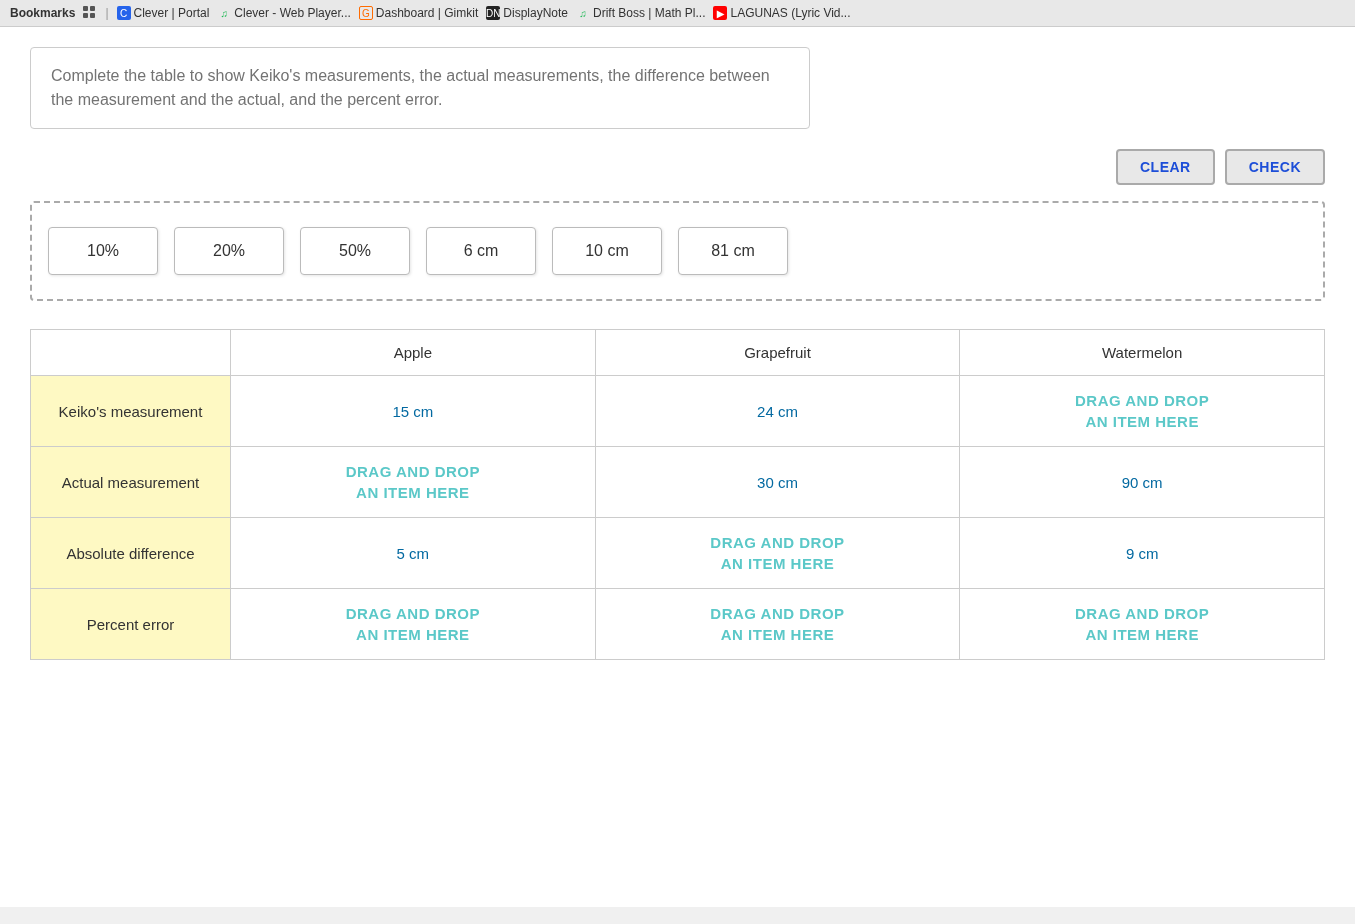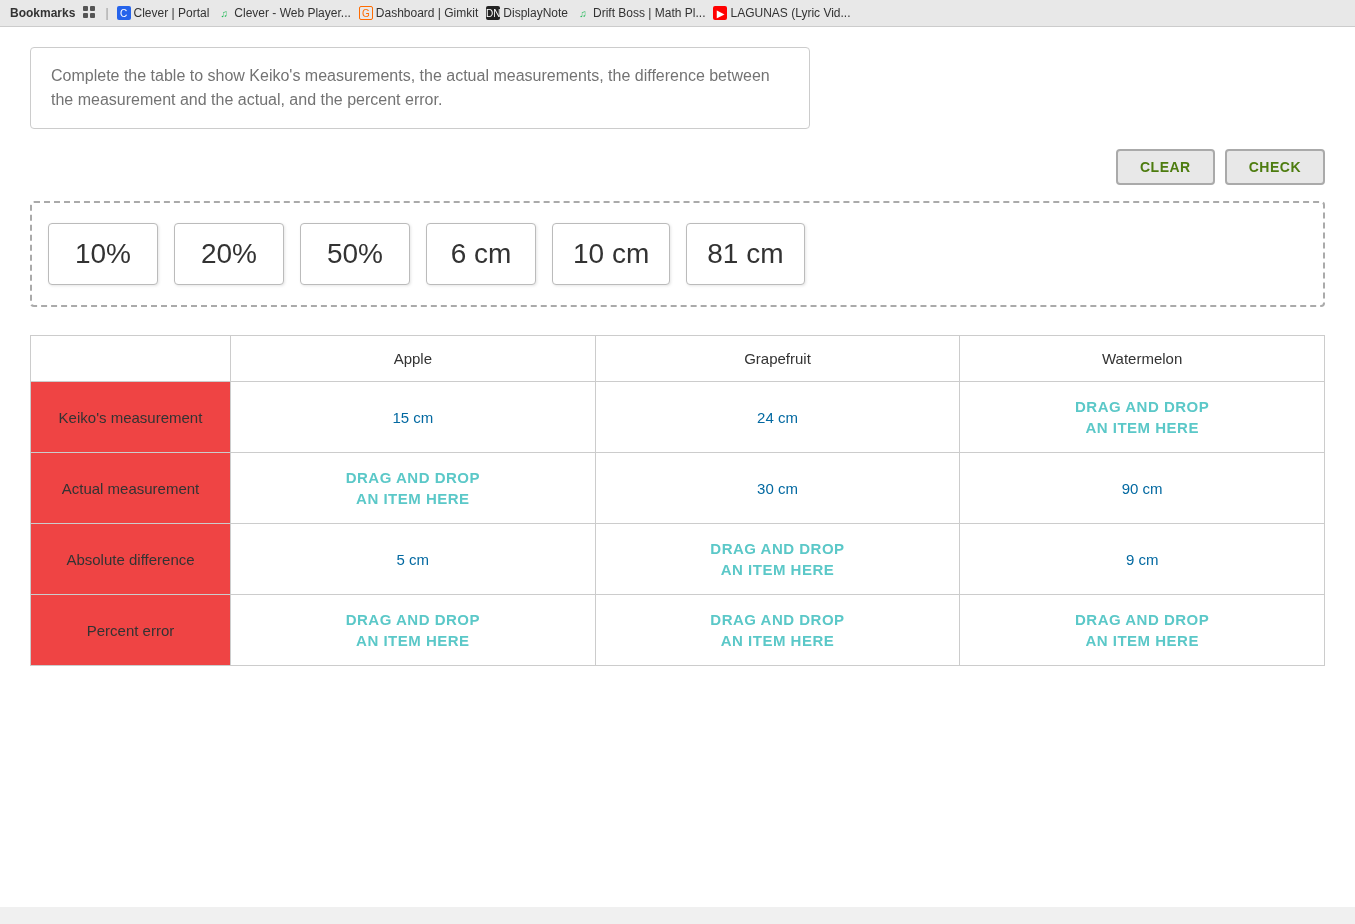--- a/index.html
+++ b/index.html
@@ -81,7 +81,7 @@
       font-size: 14px;
       font-weight: bold;
       cursor: pointer;
-      color: #4d7c0f;
+      color: #1d4ed8;
       letter-spacing: 0.5px;
     }
 

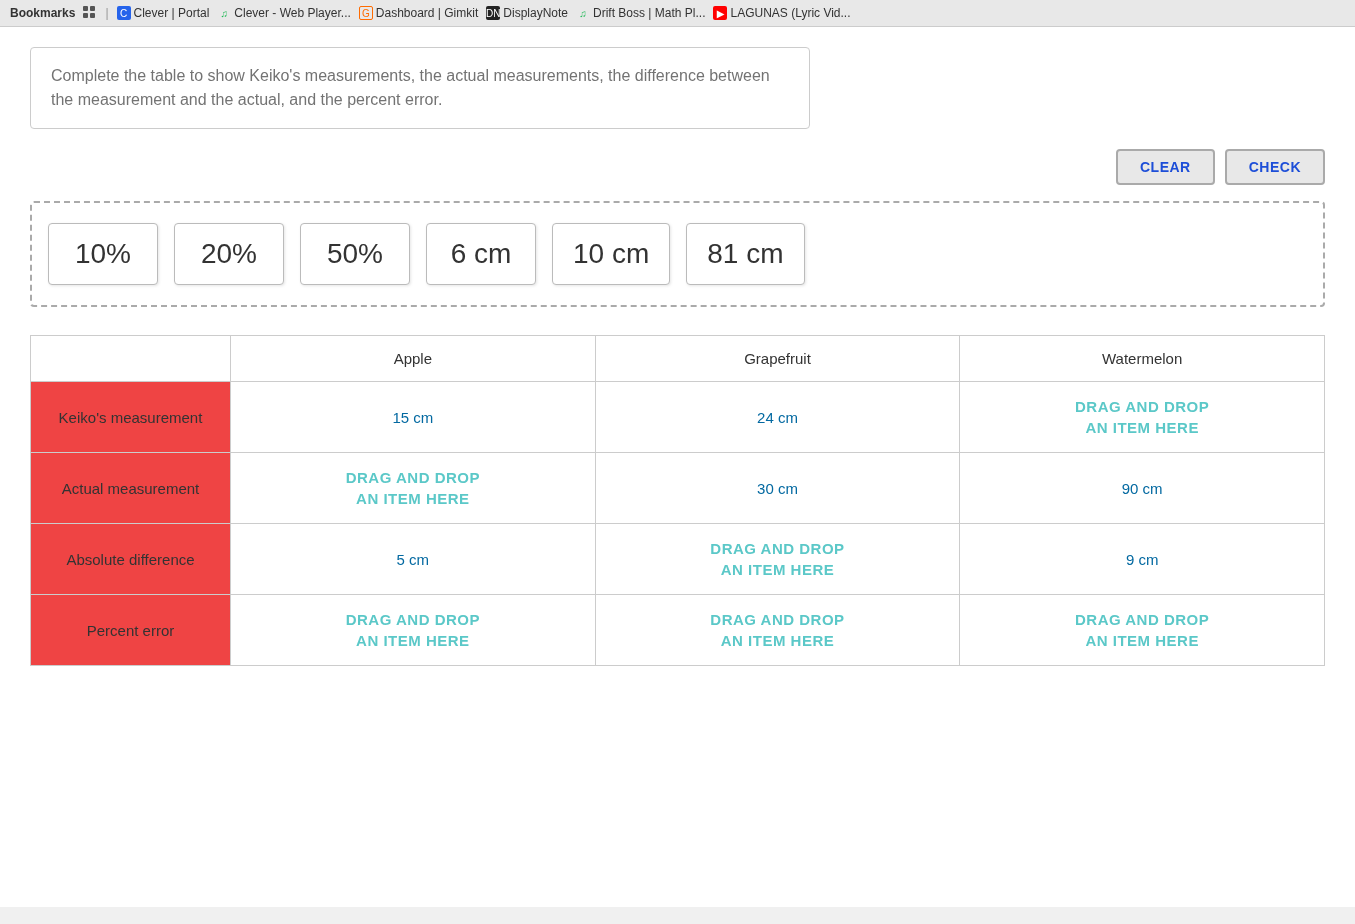--- a/index.html
+++ b/index.html
@@ -103,7 +103,7 @@
       border: 1px solid #bbb;
       border-radius: 4px;
       padding: 14px 20px;
-      font-size: 28px;
+      font-size: 16px;
       color: #333;
       cursor: grab;
       min-width: 110px;

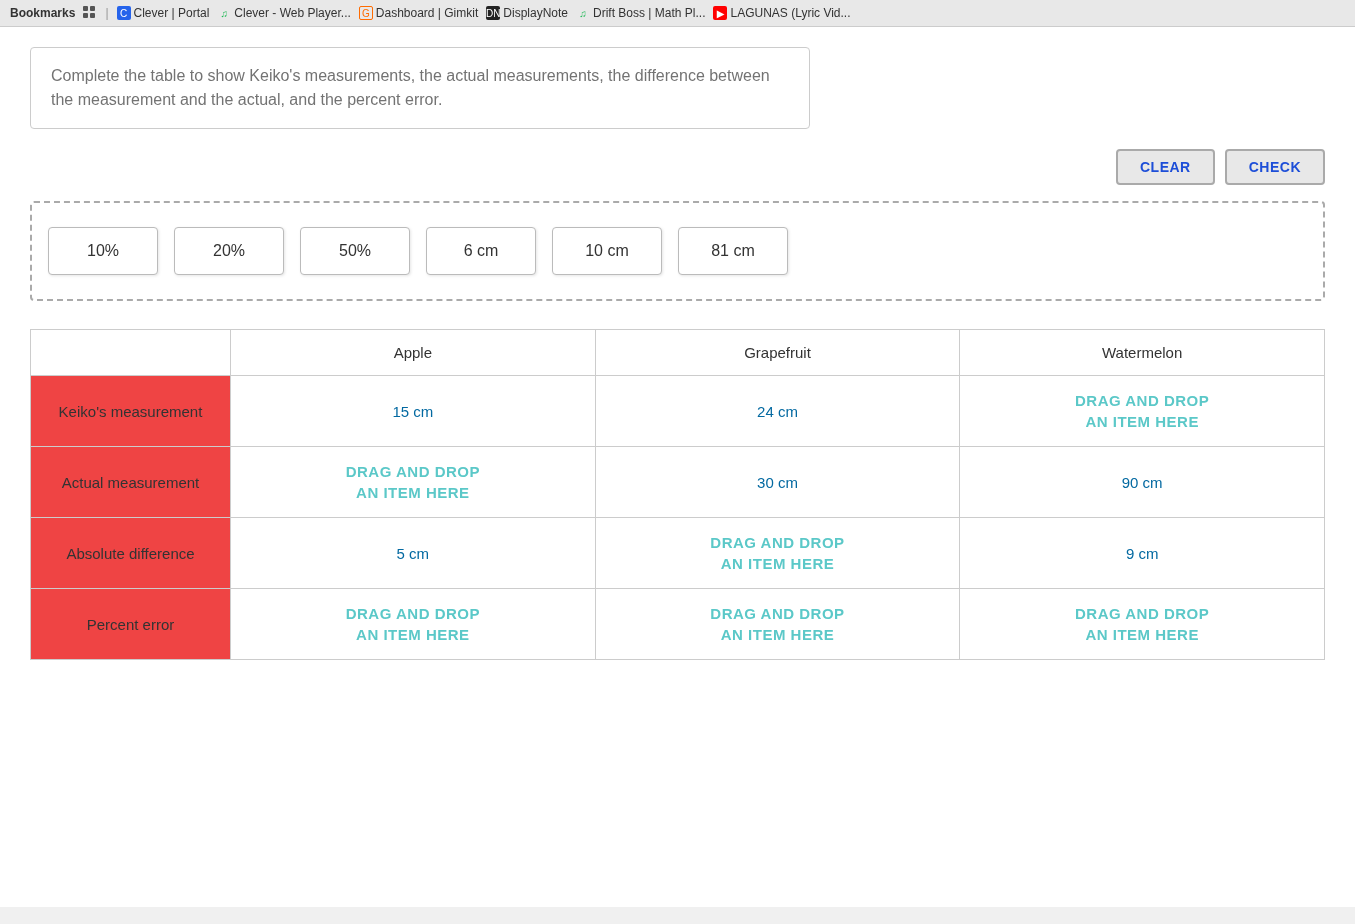--- a/index.html
+++ b/index.html
@@ -130,7 +130,7 @@
 
     
     .row-label {
-      background: #ef4444;
+      background: #fef9c3;
       text-align: left;
       font-size: 14px;
       color: #333;

